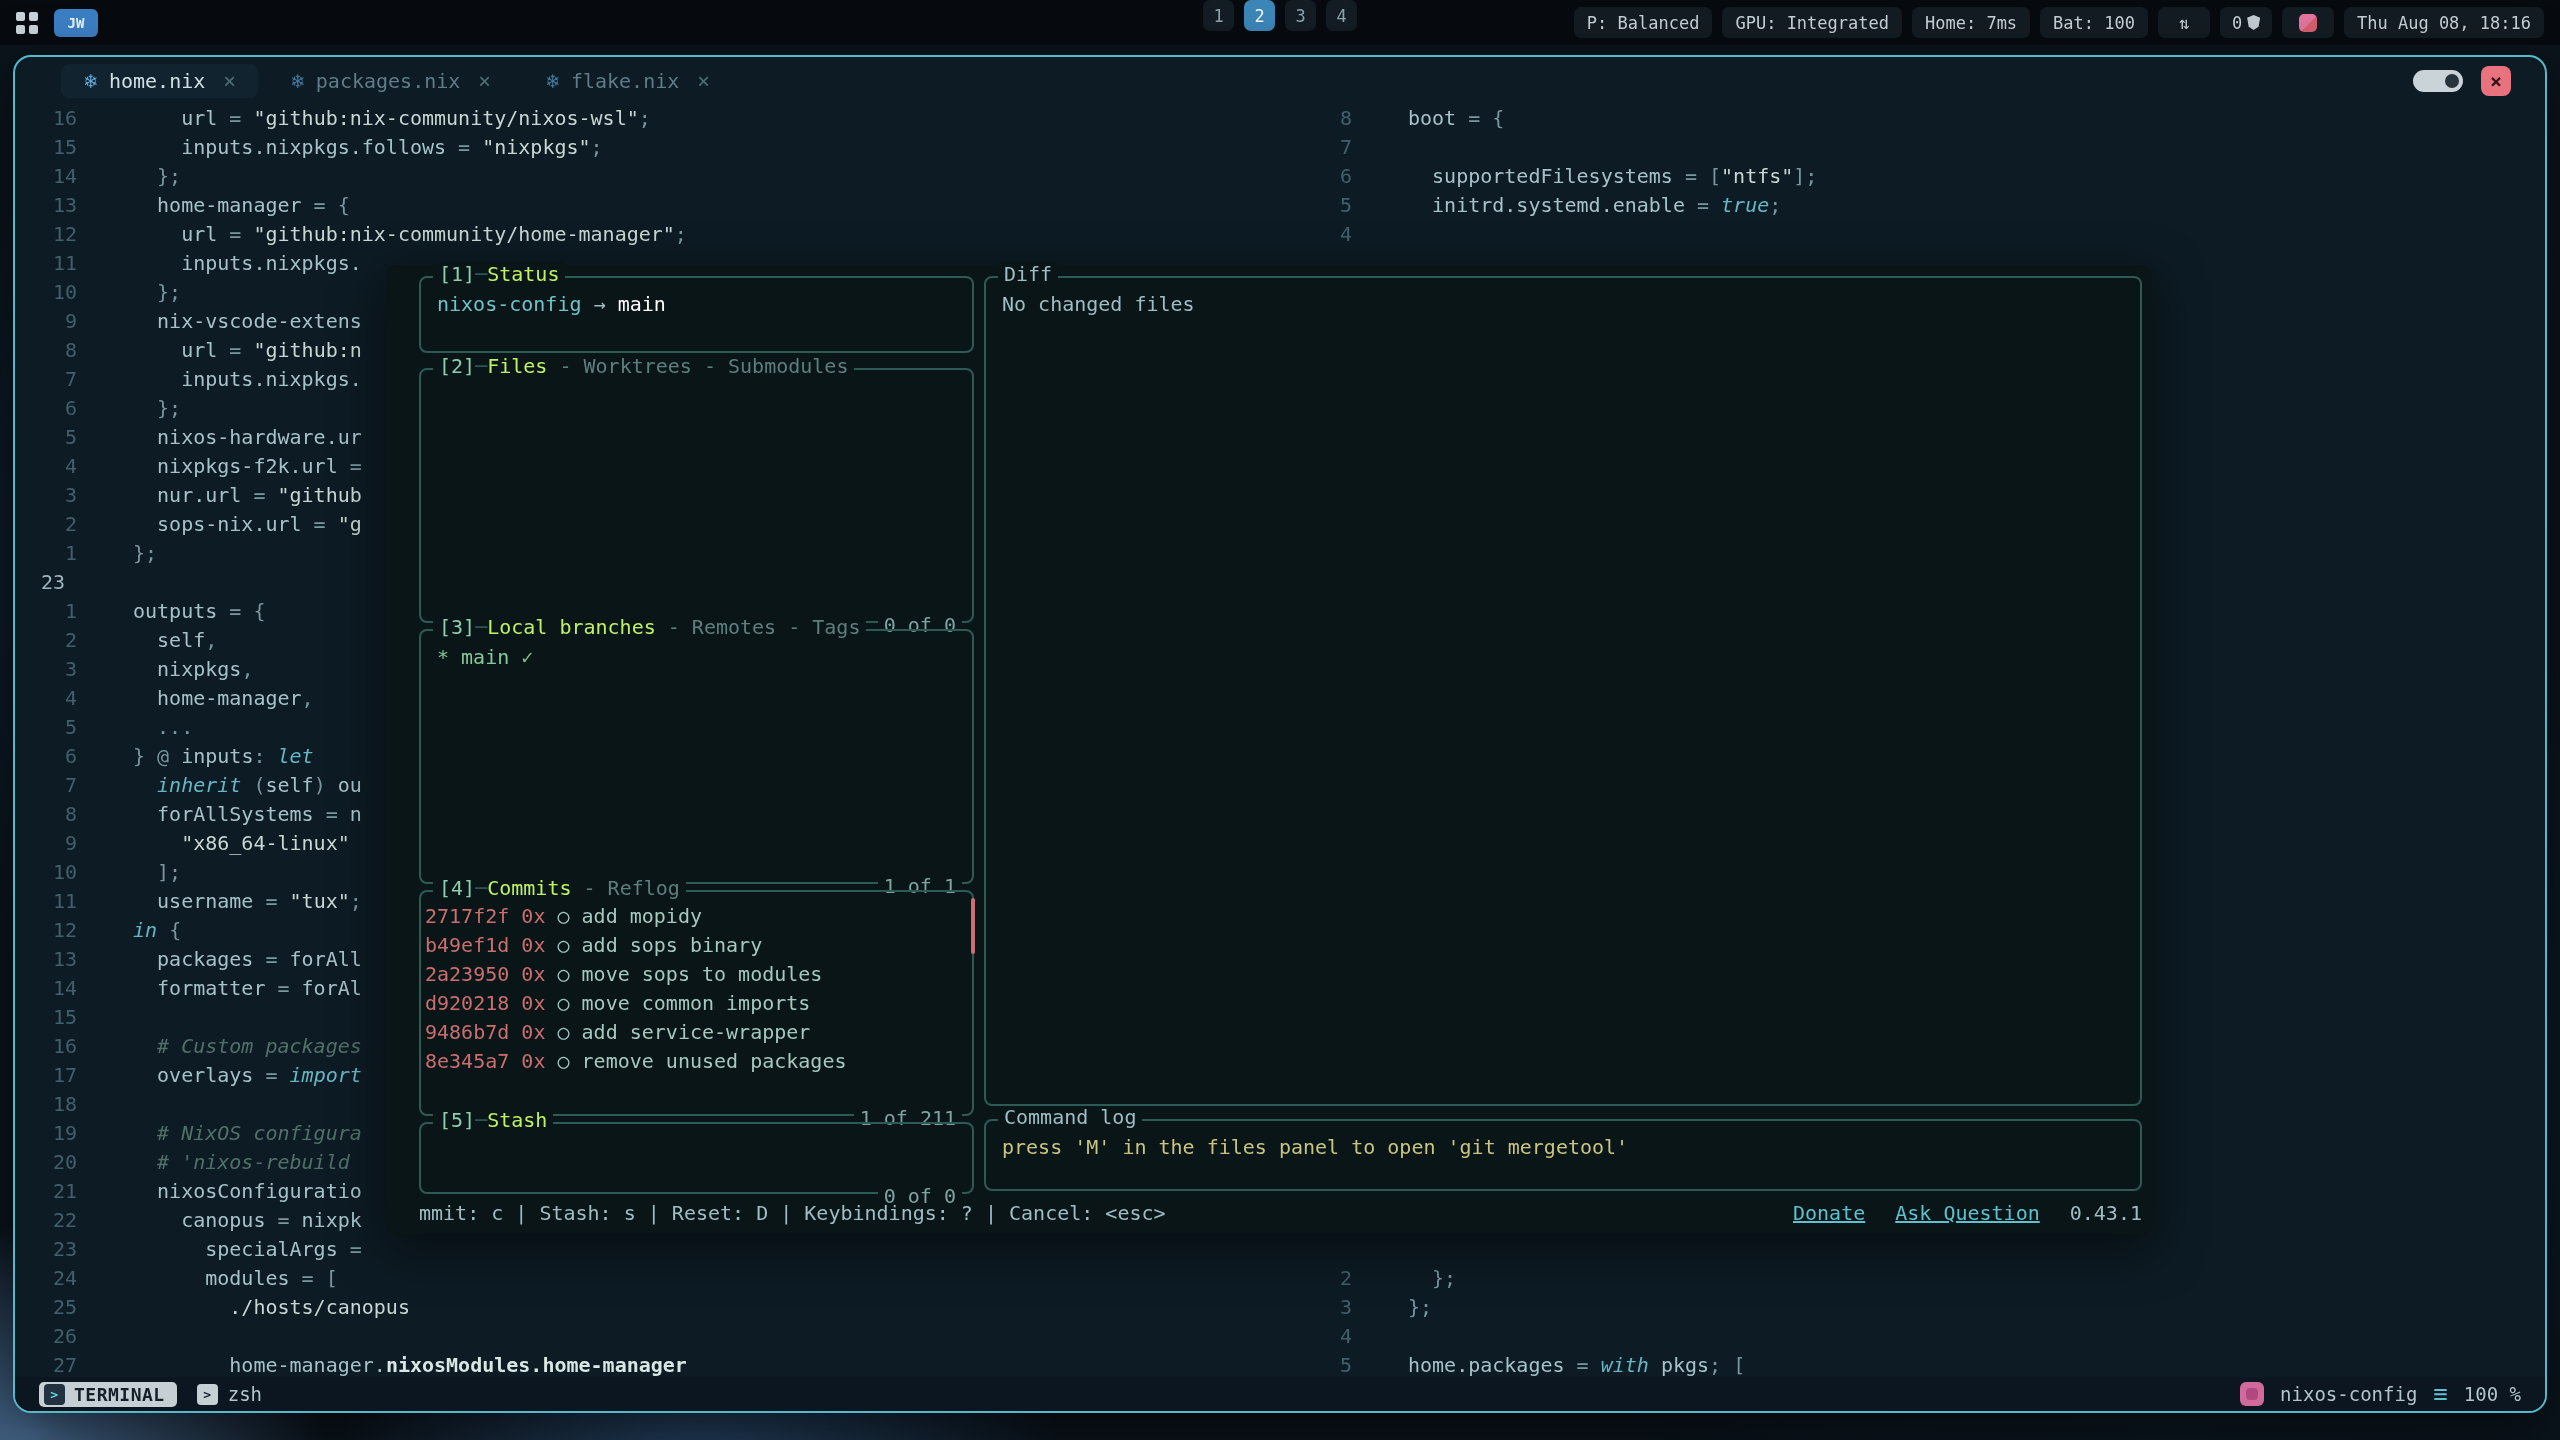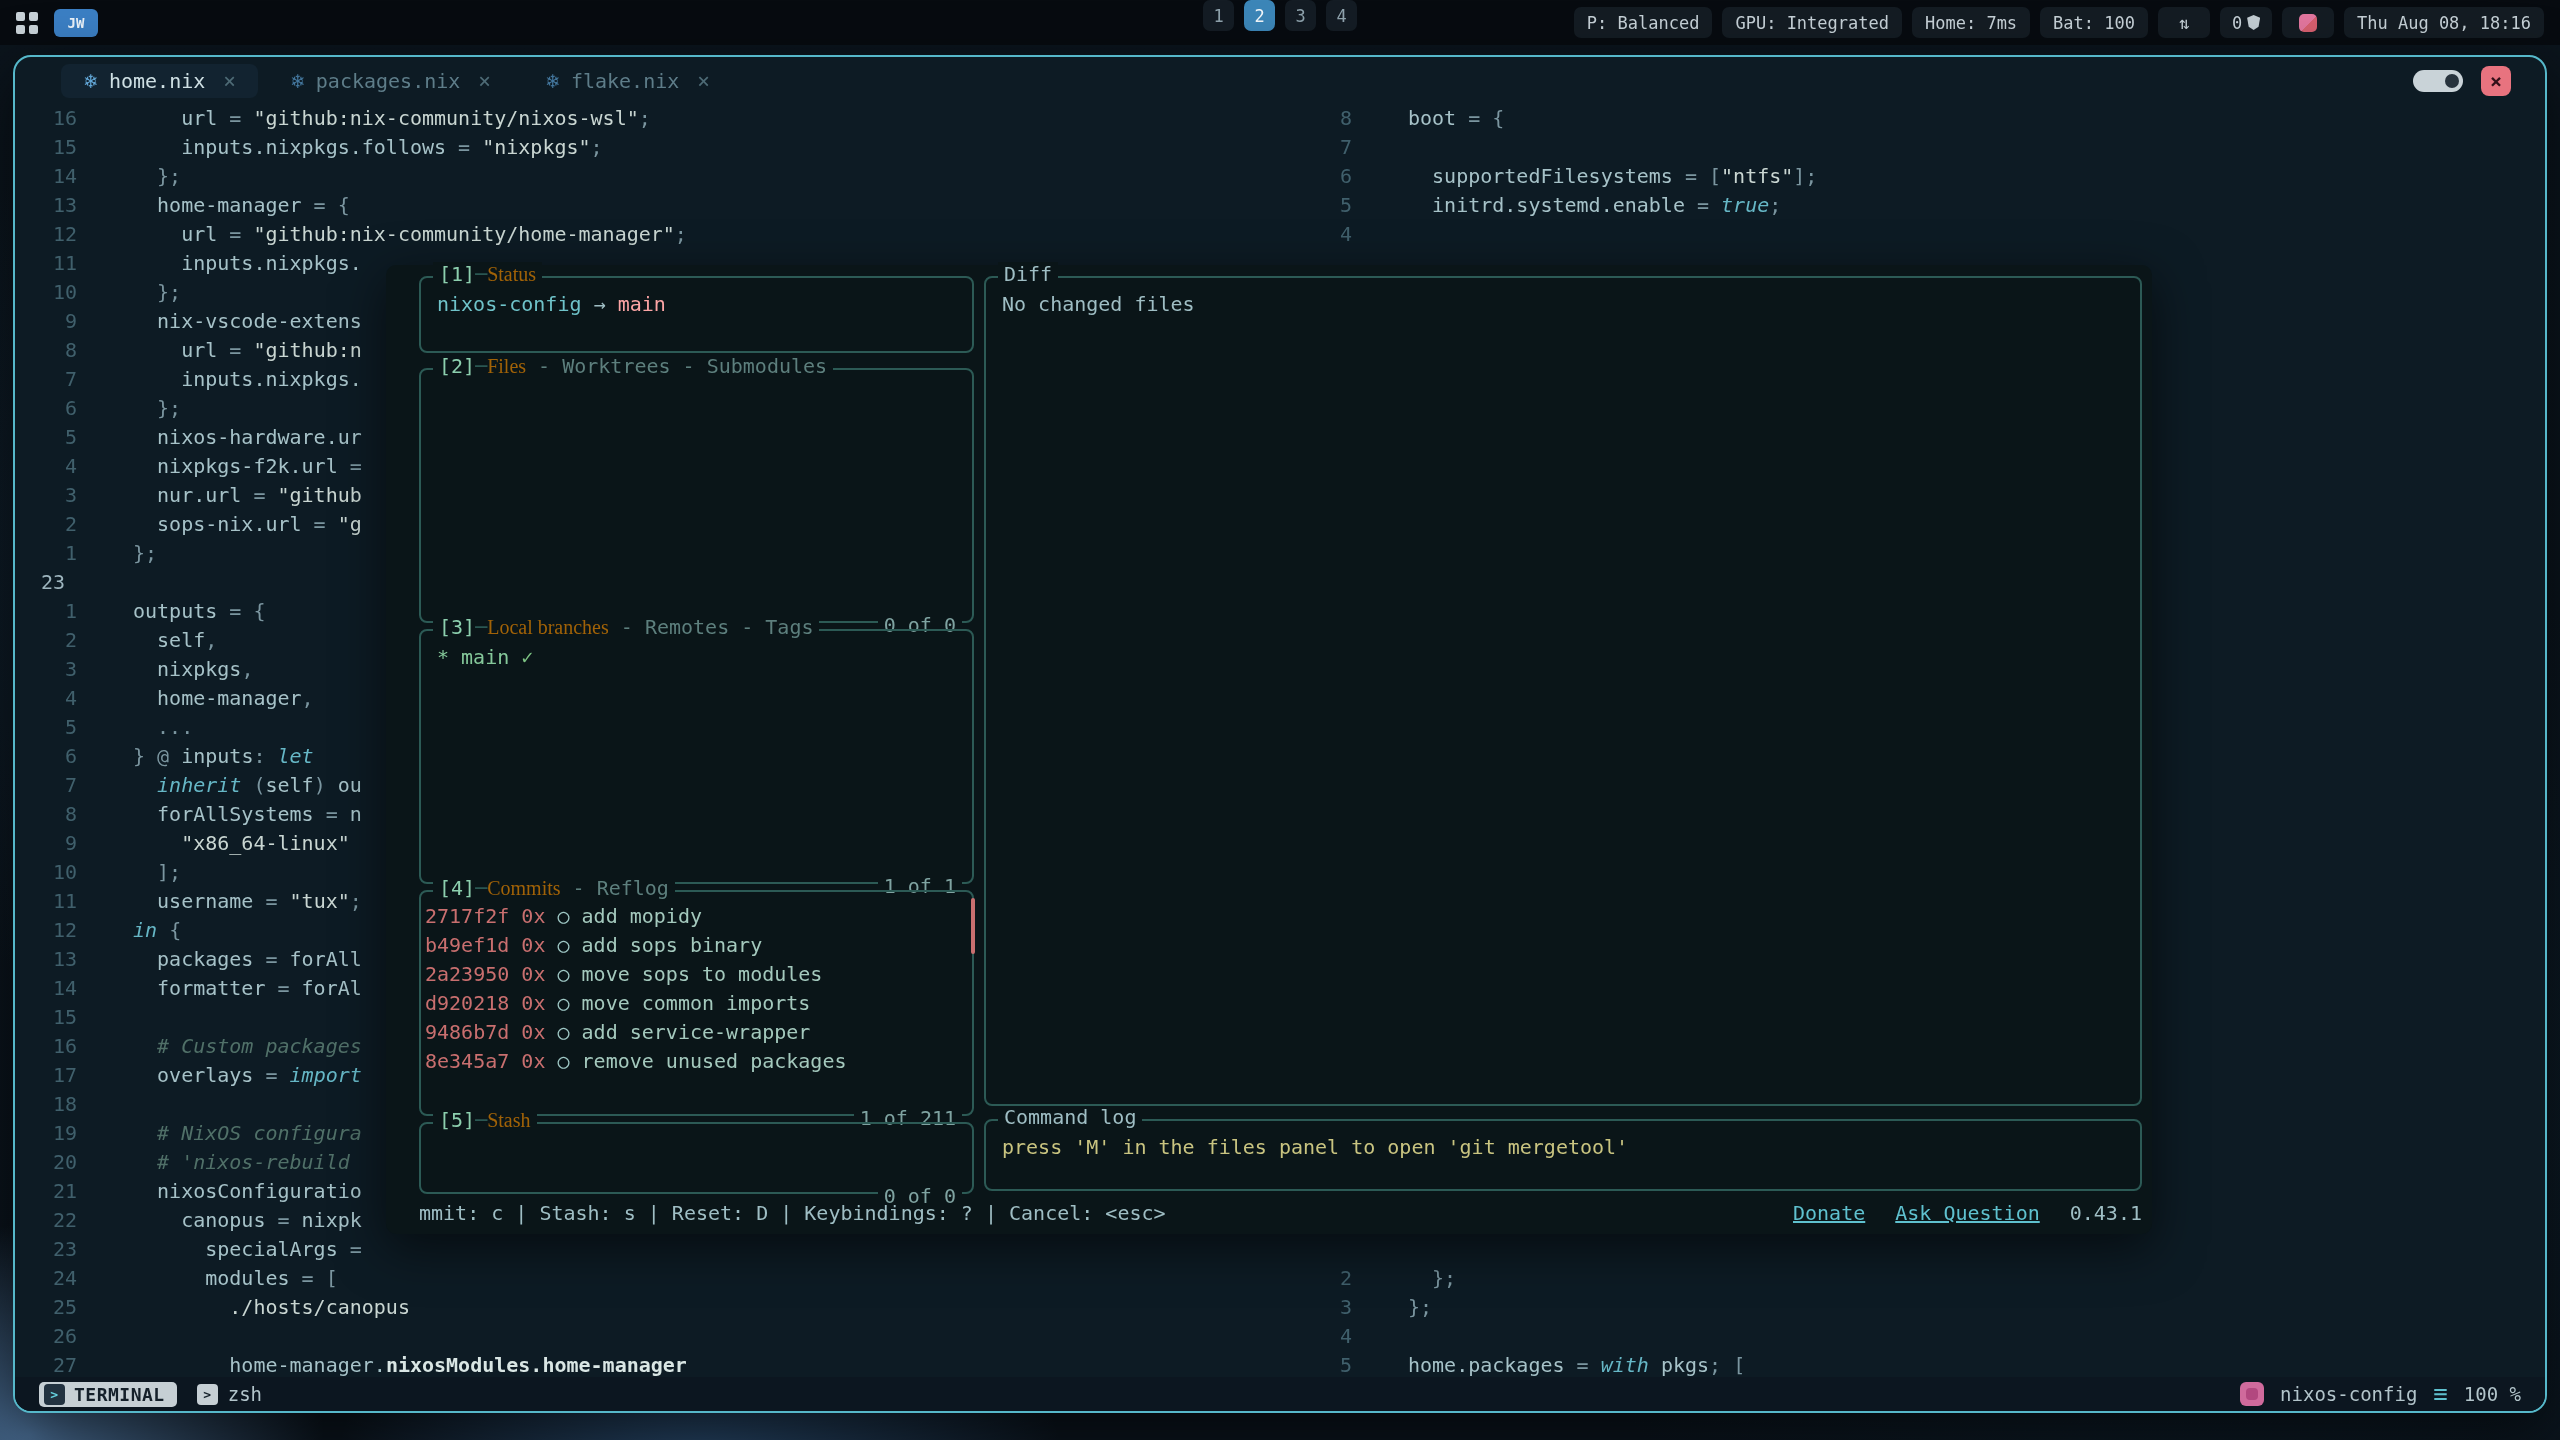--- a/index.html
+++ b/index.html
@@ -75,7 +75,7 @@
   .lg-title{position:absolute;top:-16px;left:12px;background:#0a1518;padding:0 6px;white-space:pre;}
   .lg-num{color:#8ccfae;}
   .lg-dash{color:#2c5a55;}
-  .lg-name{color:#a16207;font-family:Liberation Serif, serif;}
+  .lg-name{color:#bef264;}
   .lg-name-plain{color:#9fbec4;}
   .lg-sub{color:#5d7f7d;}
   .lg-count{position:absolute;bottom:-16px;right:10px;background:#0a1518;padding:0 6px;color:#7fa3a1;white-space:pre;}

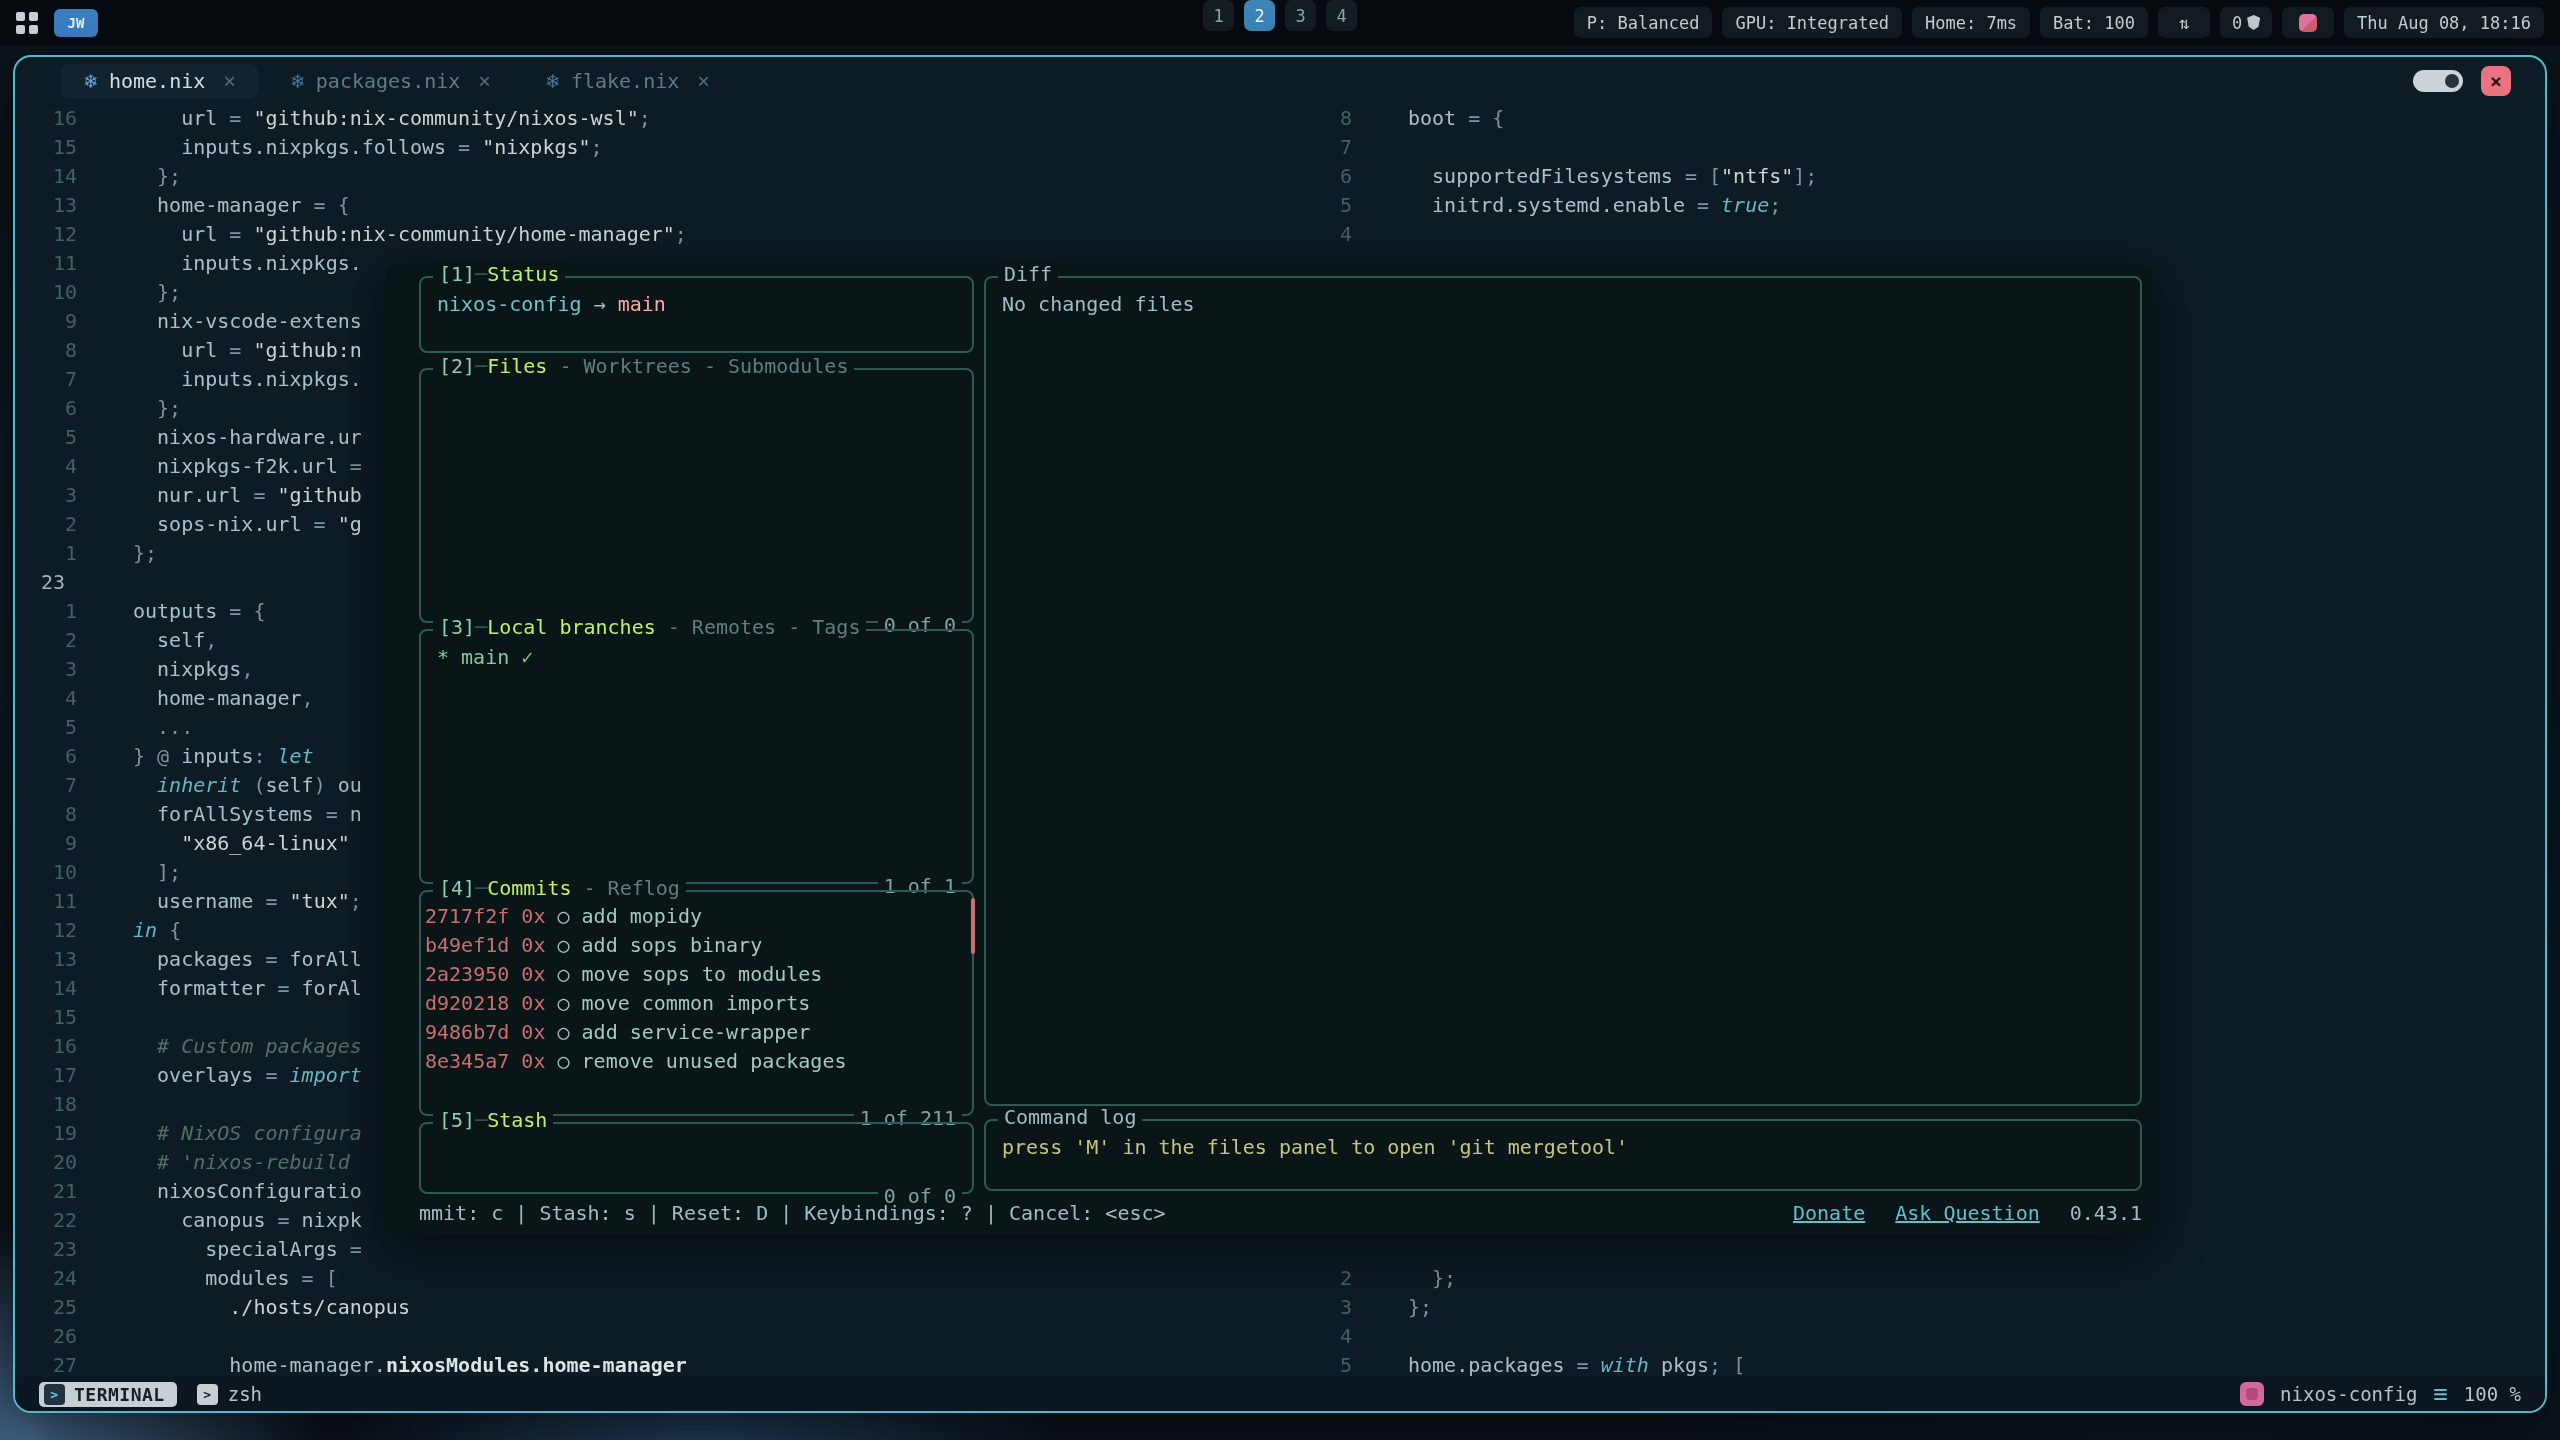--- a/index.html
+++ b/index.html
@@ -82,7 +82,7 @@
   .lg-content{padding:12px 16px;line-height:29px;white-space:pre;}
   .st-repo{color:#6fc3c9;}
   .st-arrow{color:#9fbec4;}
-  .st-branch{color:#fca5a5;}
+  .st-branch{color:#ffffff;}
   .br-text{color:#85c89a;}
   .br-check{color:#7dc383;}
   .commits-list{padding:10px 4px;}

